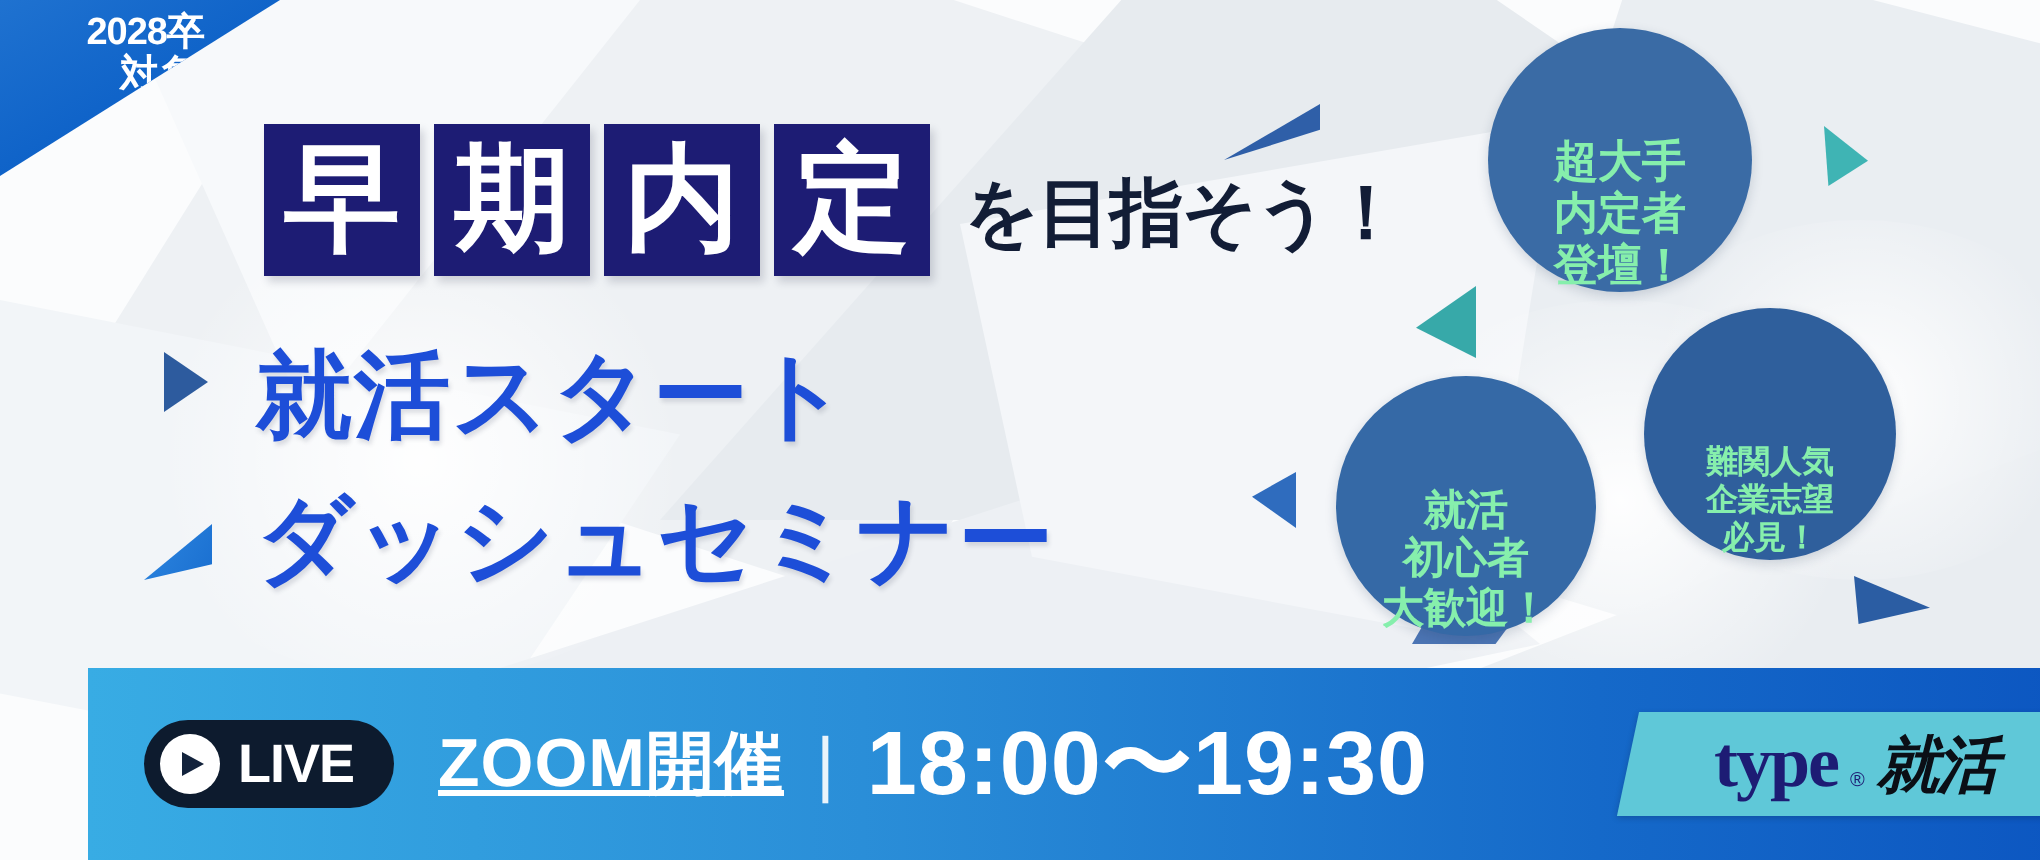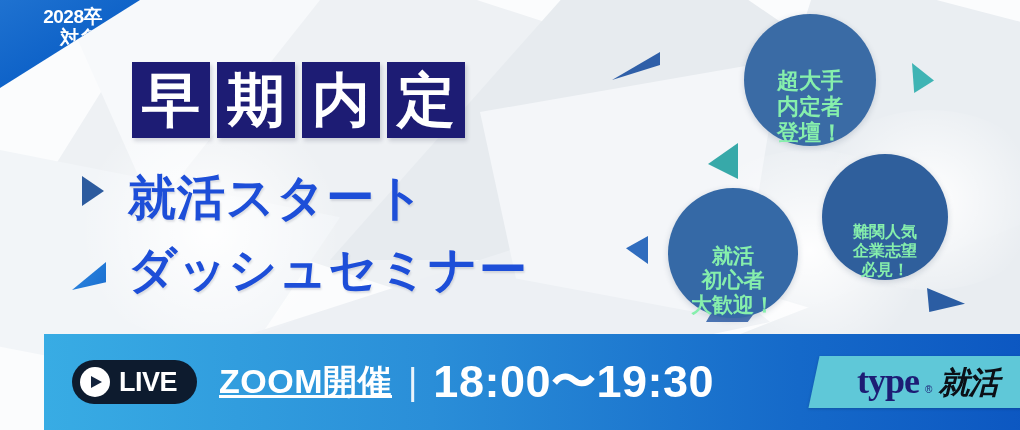--- a/index.html
+++ b/index.html
@@ -243,6 +243,7 @@
     <div class="kbox">期</div>
     <div class="kbox">内</div>
     <div class="kbox">定</div>
+    <div class="headline-tail">を目指そう！</div>
   </div>
 
   <div class="sub sub1">就活スタート</div>

